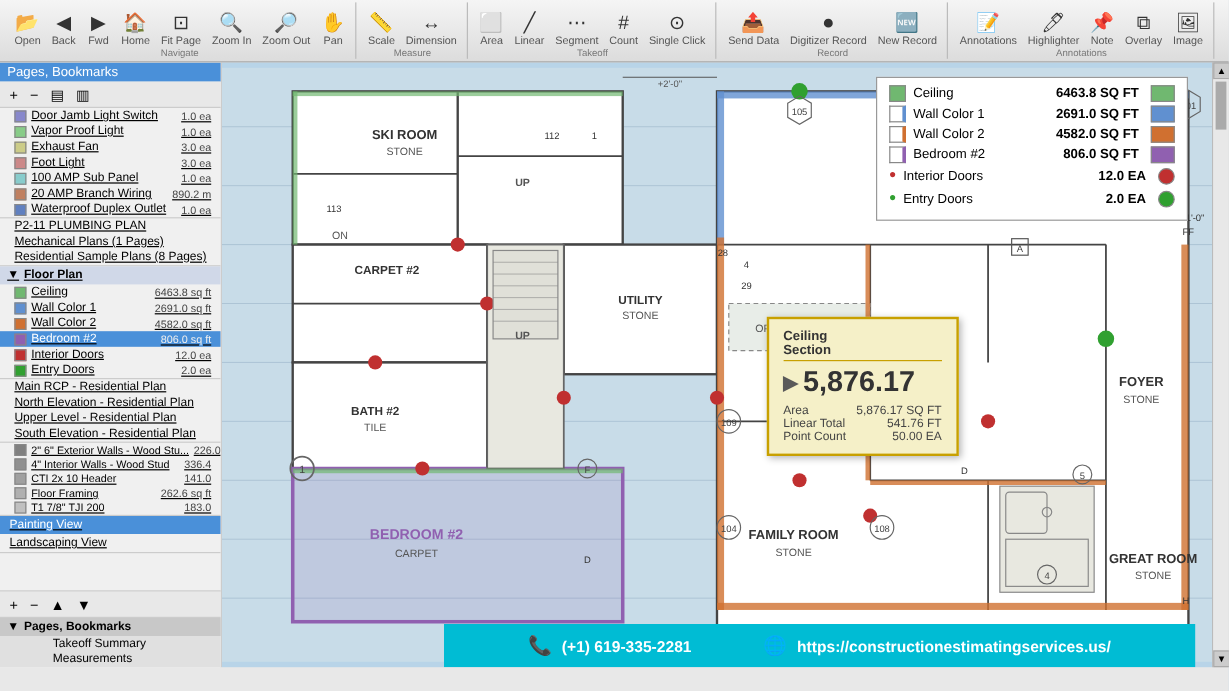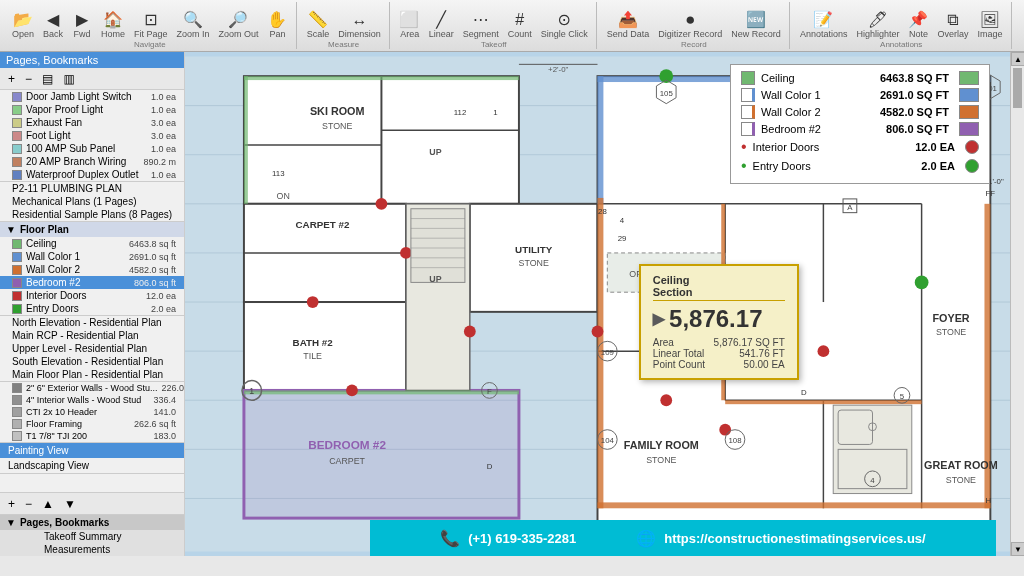--- a/index.html
+++ b/index.html
@@ -118,6 +118,7 @@
 
     .sidebar-section {
       border-bottom: 1px solid #ccc;
+      text-decoration: underline;
     }
     .sidebar-section-header {
       background: #d0d8e8;

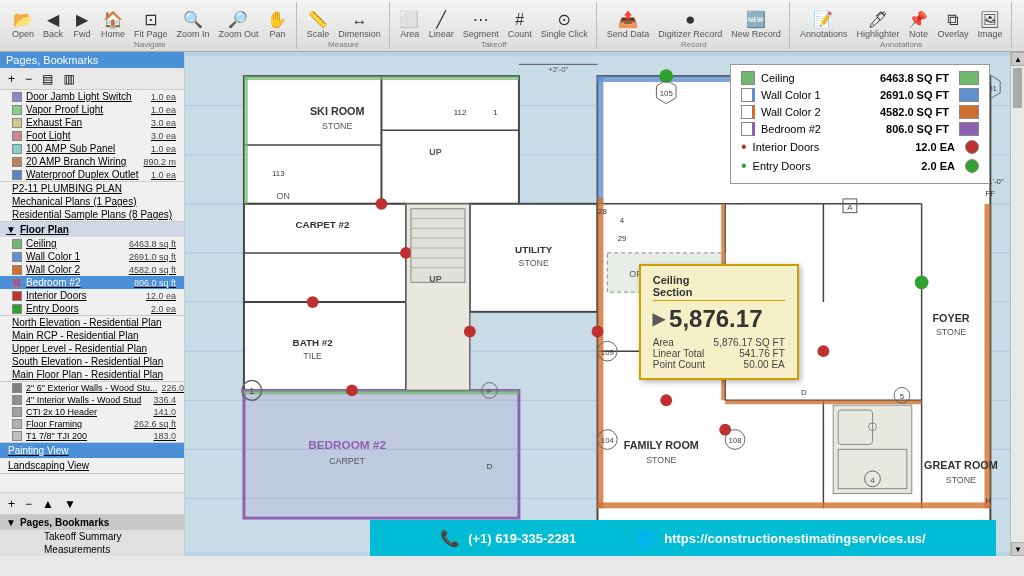--- a/index.html
+++ b/index.html
@@ -564,10 +564,10 @@
 
       <div class="sidebar-section">
         <div class="sidebar-item">
+            <span>Main RCP - Residential Plan</span>
+          </div>
+        <div class="sidebar-item">
             <span>North Elevation - Residential Plan</span>
-          </div>
-        <div class="sidebar-item">
-            <span>Main RCP - Residential Plan</span>
           </div>
         <div class="sidebar-item">
             <span>Upper Level - Residential Plan</span>

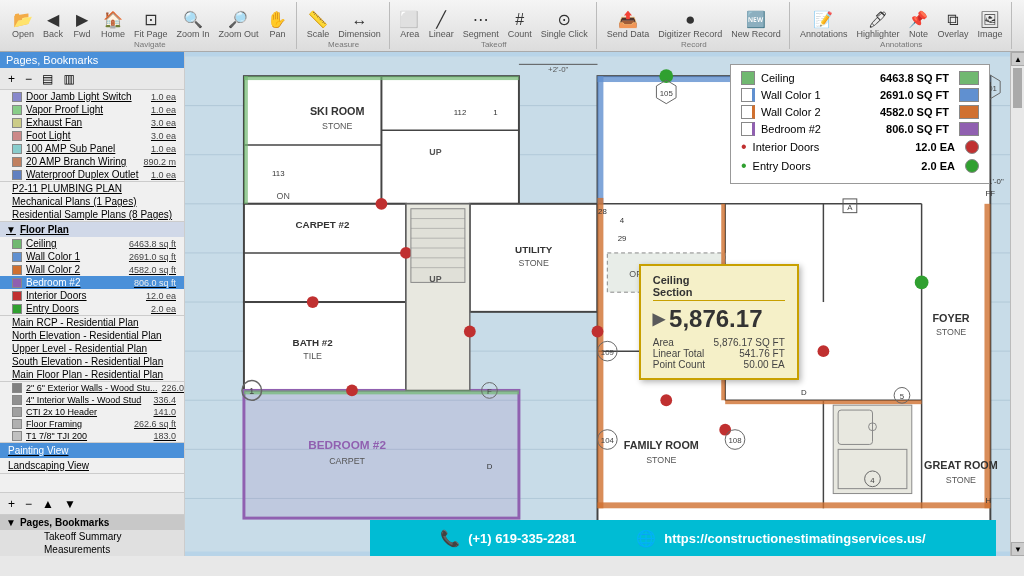--- a/index.html
+++ b/index.html
@@ -575,9 +575,6 @@
         <div class="sidebar-item">
             <span>South Elevation - Residential Plan</span>
           </div>
-        <div class="sidebar-item">
-            <span>Main Floor Plan - Residential Plan</span>
-          </div>
       </div>
 
       <div class="sidebar-section">

